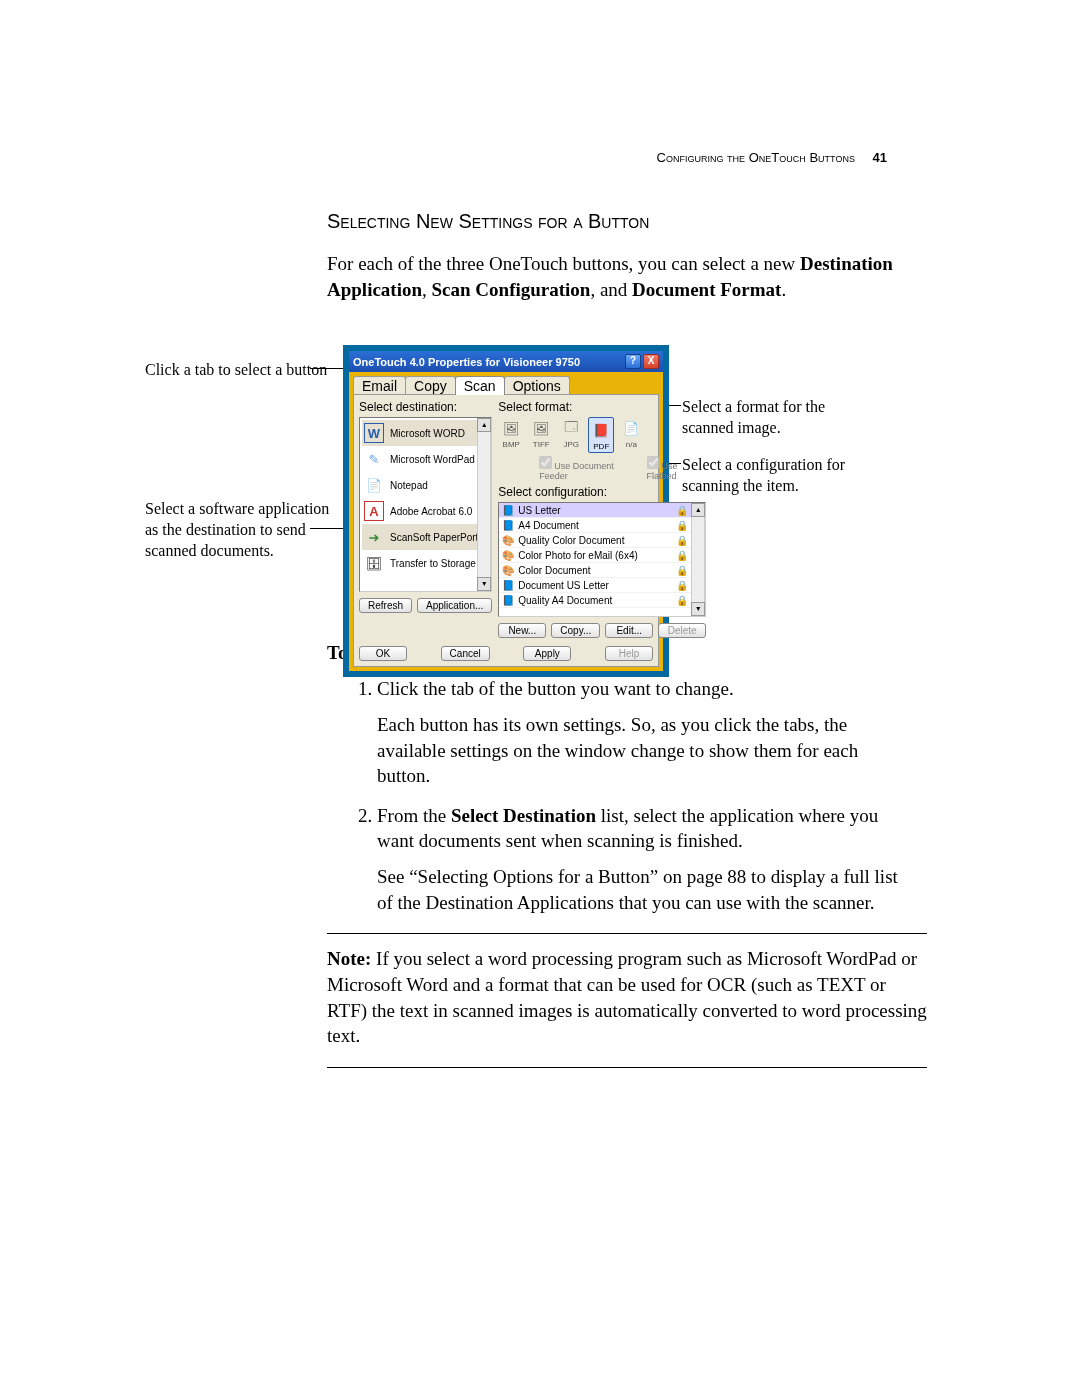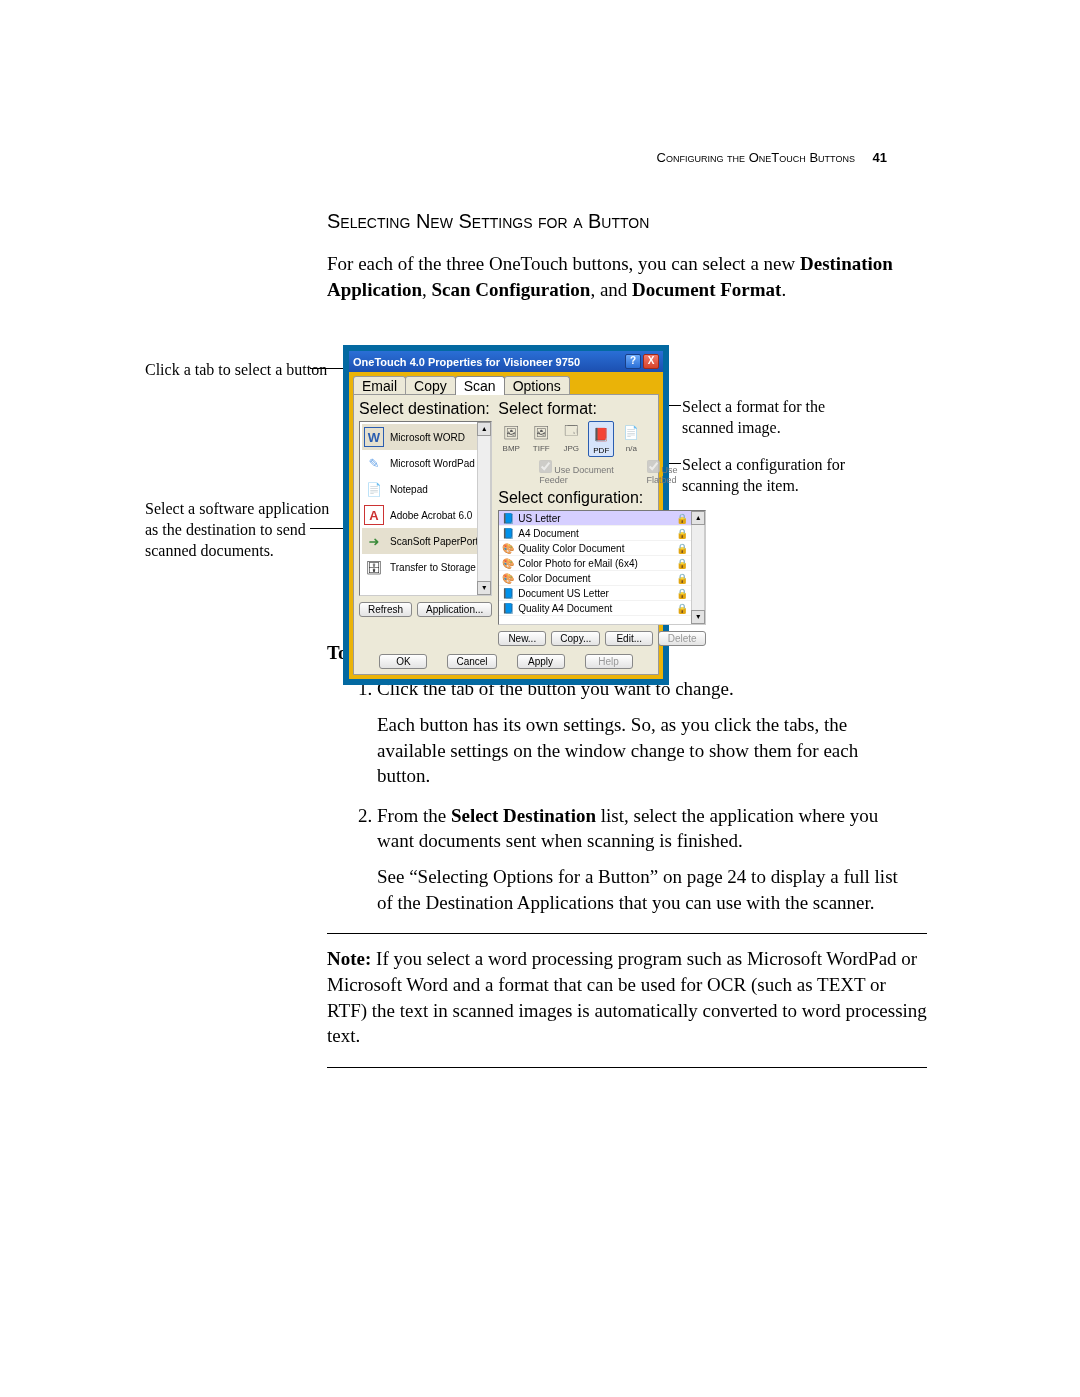--- a/index.html
+++ b/index.html
@@ -146,7 +146,7 @@
   }
   .dlg-cols { display: flex; gap: 6px; }
   .col { flex: 1 1 50%; }
-  .lbl { font-size: 16px; margin-bottom: 3px; }
+  .lbl { font-size: 12px; margin-bottom: 3px; }
   .dest-list {
     background: #fff;
     border: 1px inset #ccc;

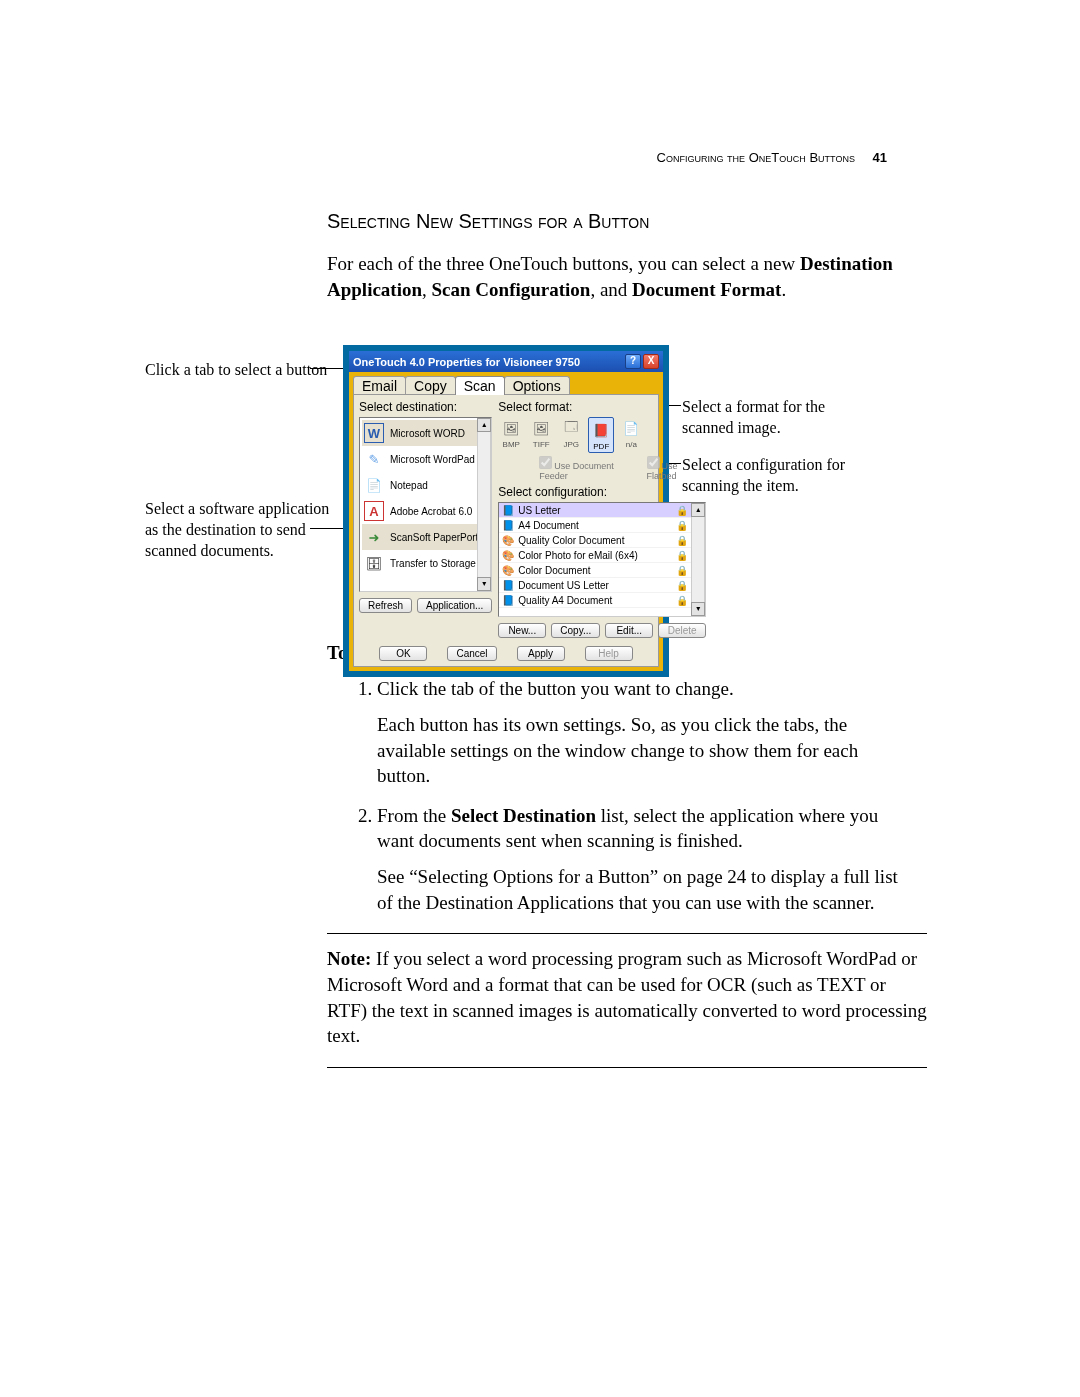--- a/index.html
+++ b/index.html
@@ -238,7 +238,7 @@
   }
   .btn.disabled { color:#999; }
   .bottom-btns {
-    display:flex; gap:20px; justify-content:center;
+    display:flex; gap:20px; justify-content:space-between;
     margin-top: 8px;
   }
 </style>

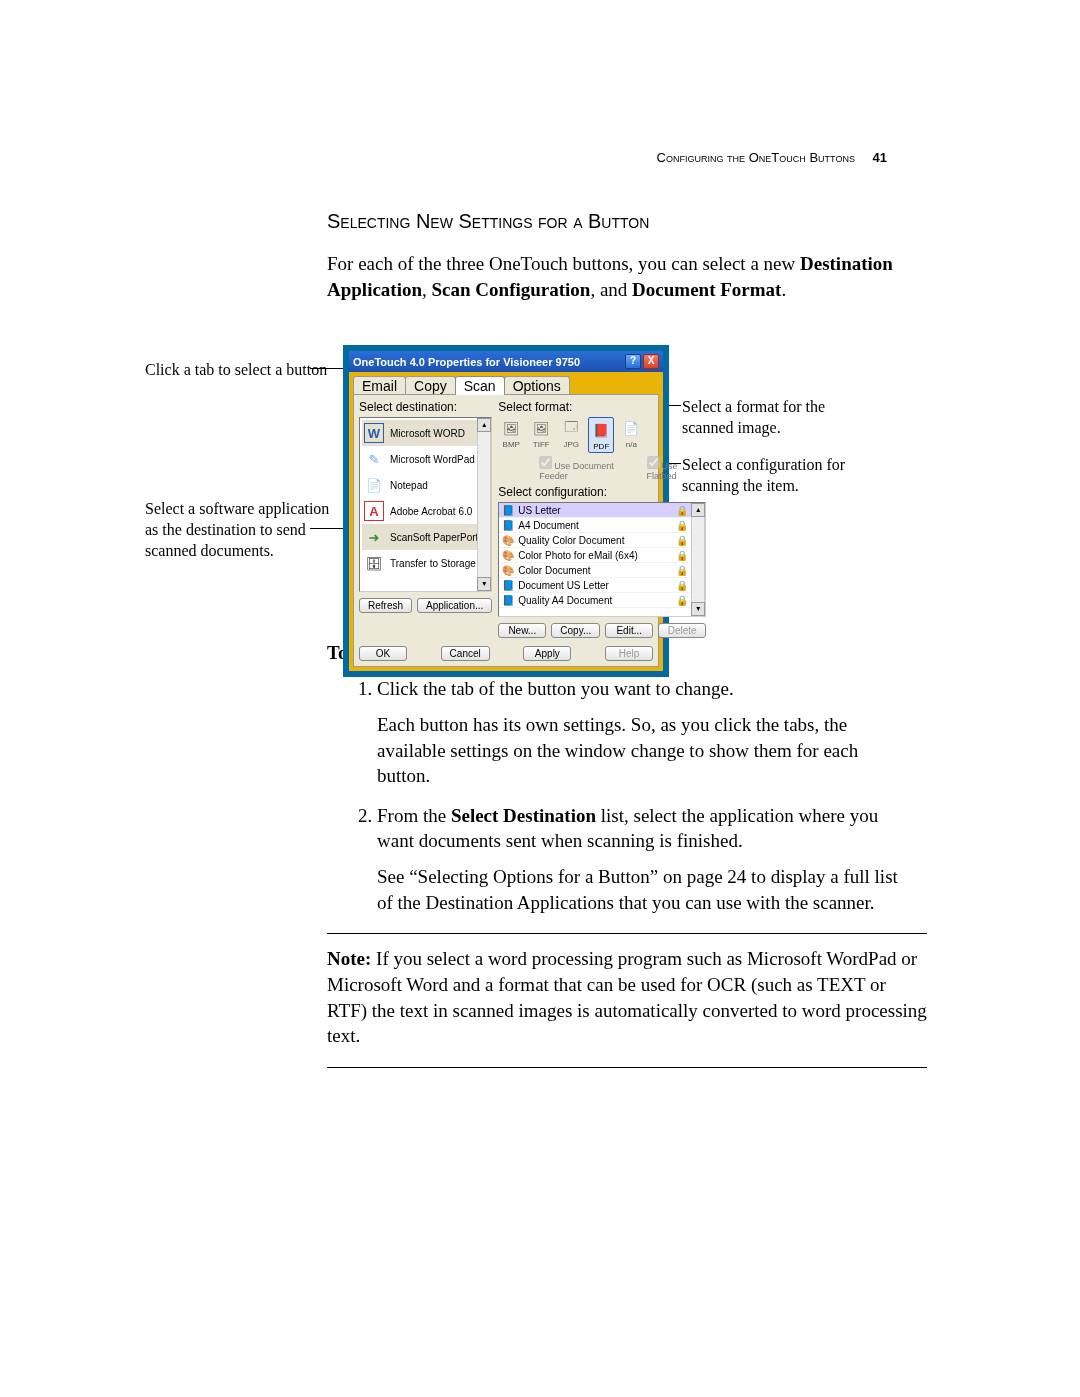--- a/index.html
+++ b/index.html
@@ -269,7 +269,7 @@
       </li>
       <li>
         <span>From the </span><span class="bold">Select Destination</span><span> list, select the application where you want documents sent when scanning is finished.</span>
-        <p>See “Selecting Options for a Button” on page 24 to display a full list of the Destination Applications that you can use with the scanner.</p>
+        <p>See “Selecting Options for a Button” on page 88 to display a full list of the Destination Applications that you can use with the scanner.</p>
       </li>
     </ol>
 

